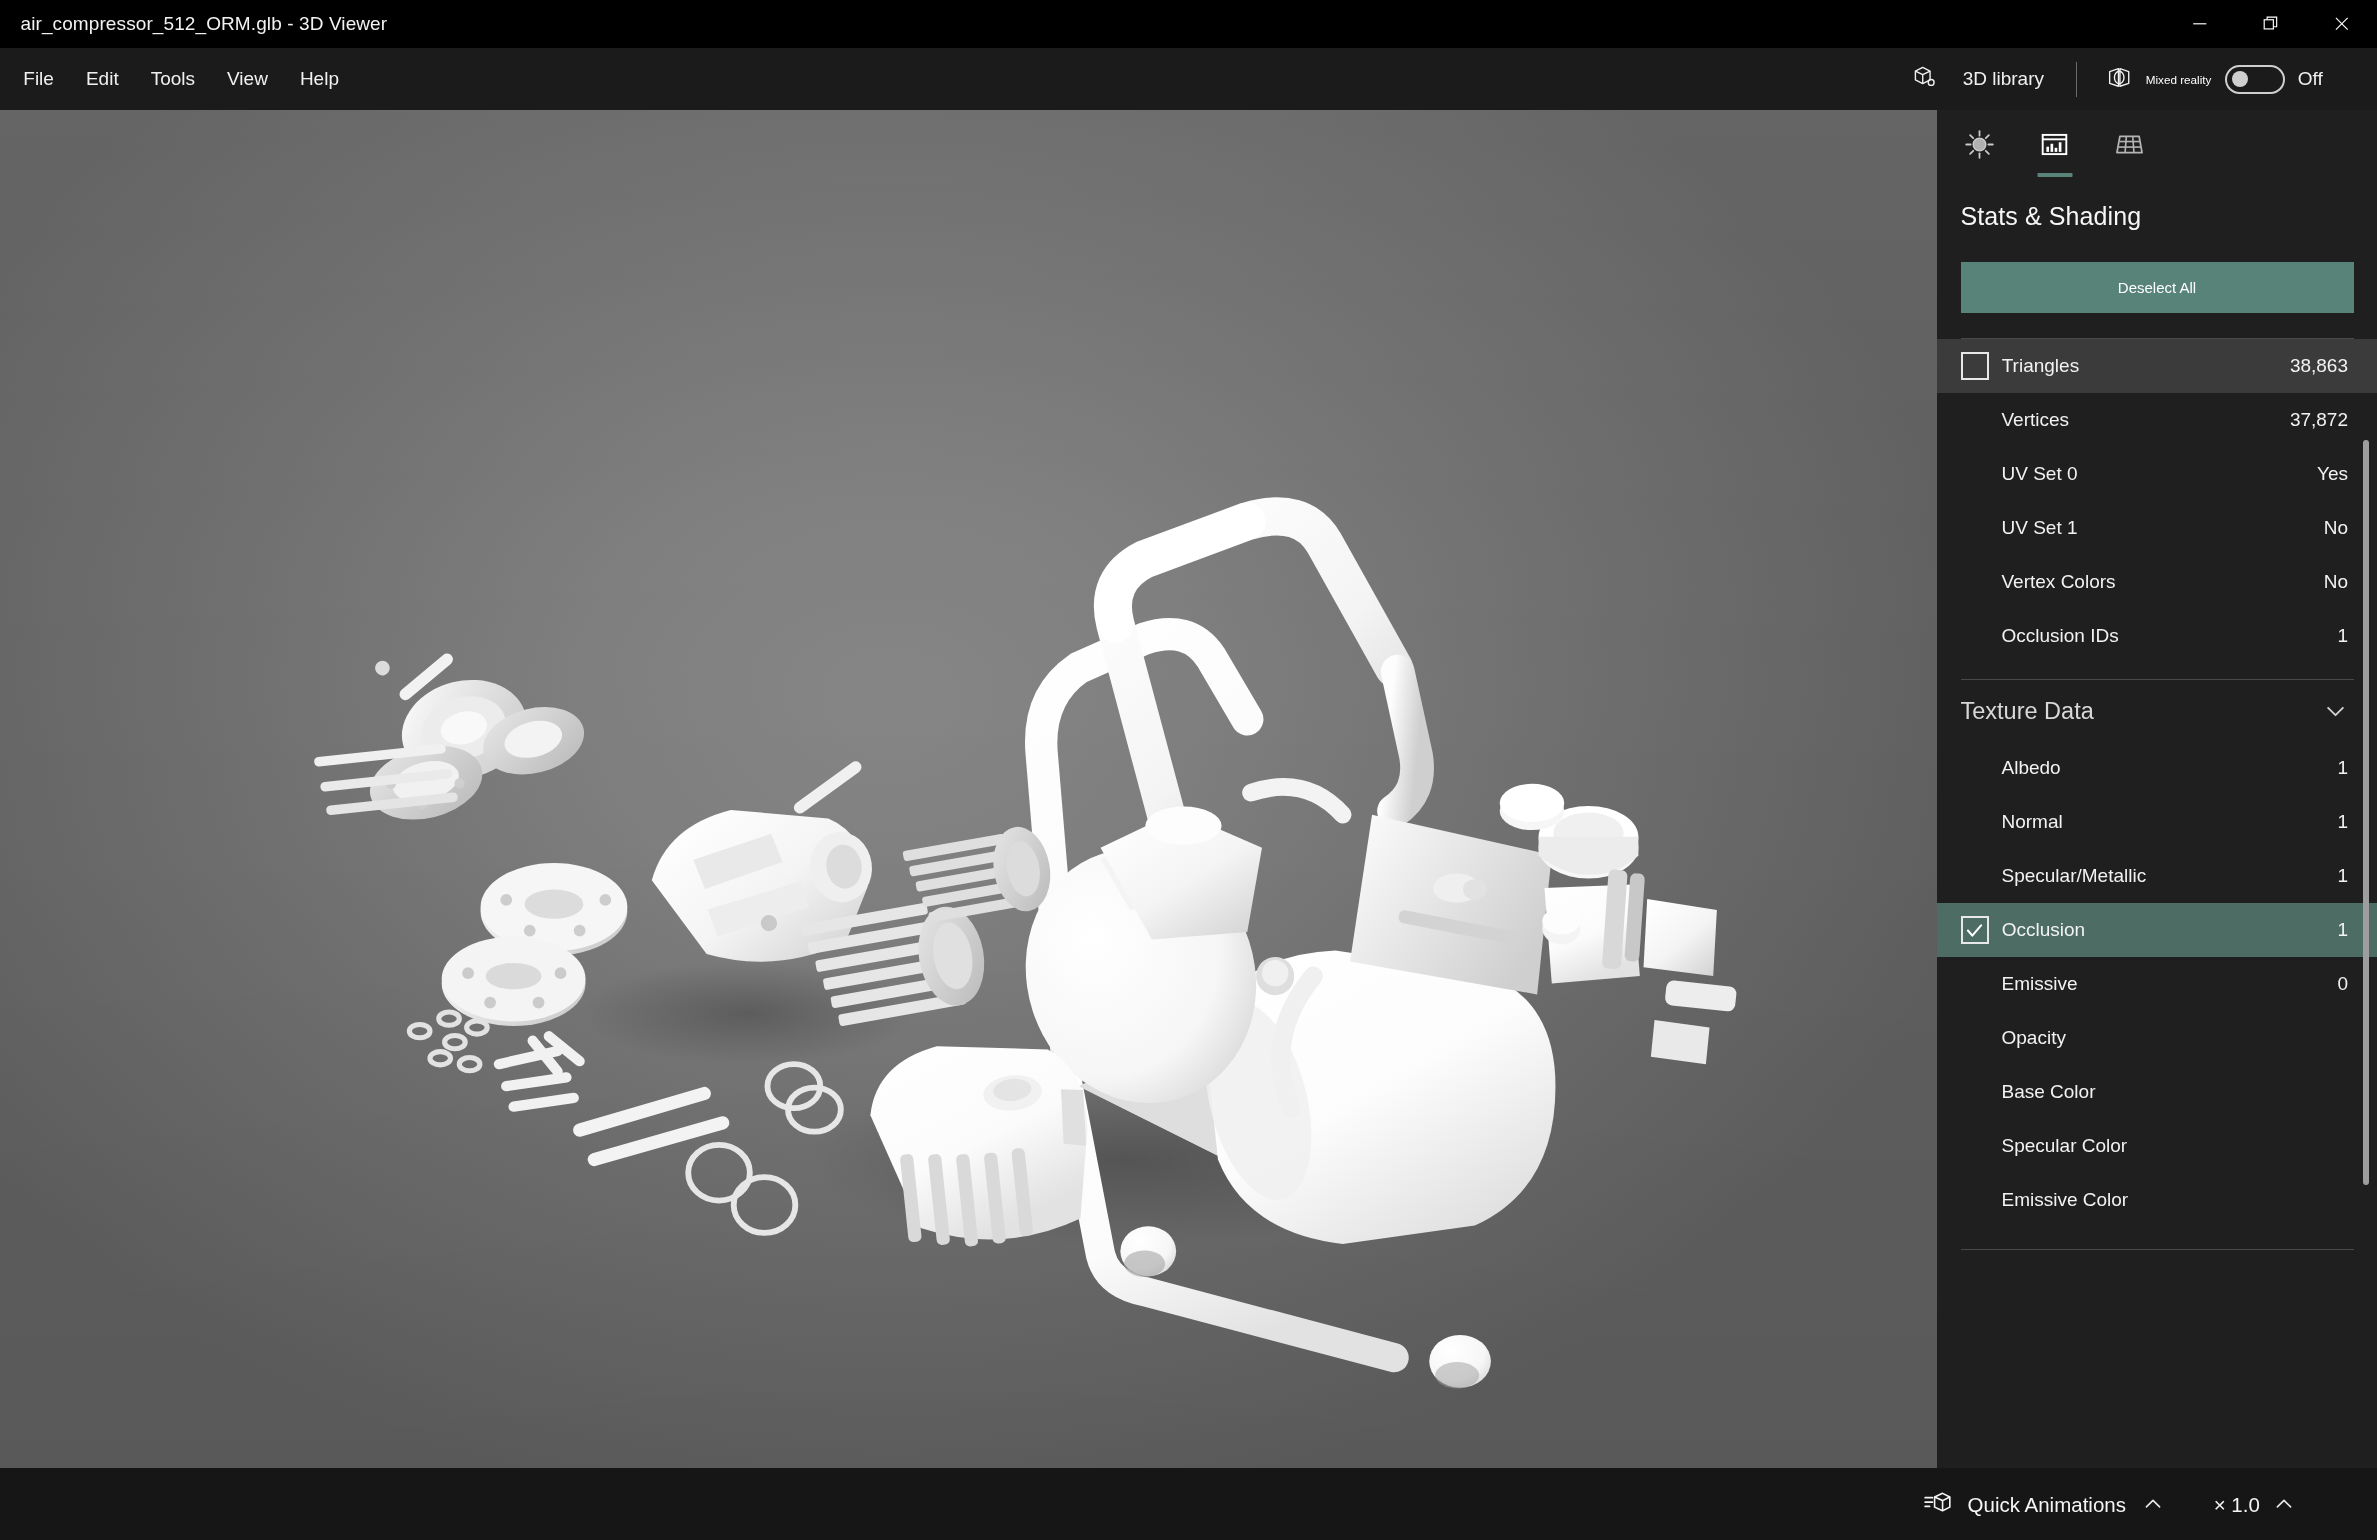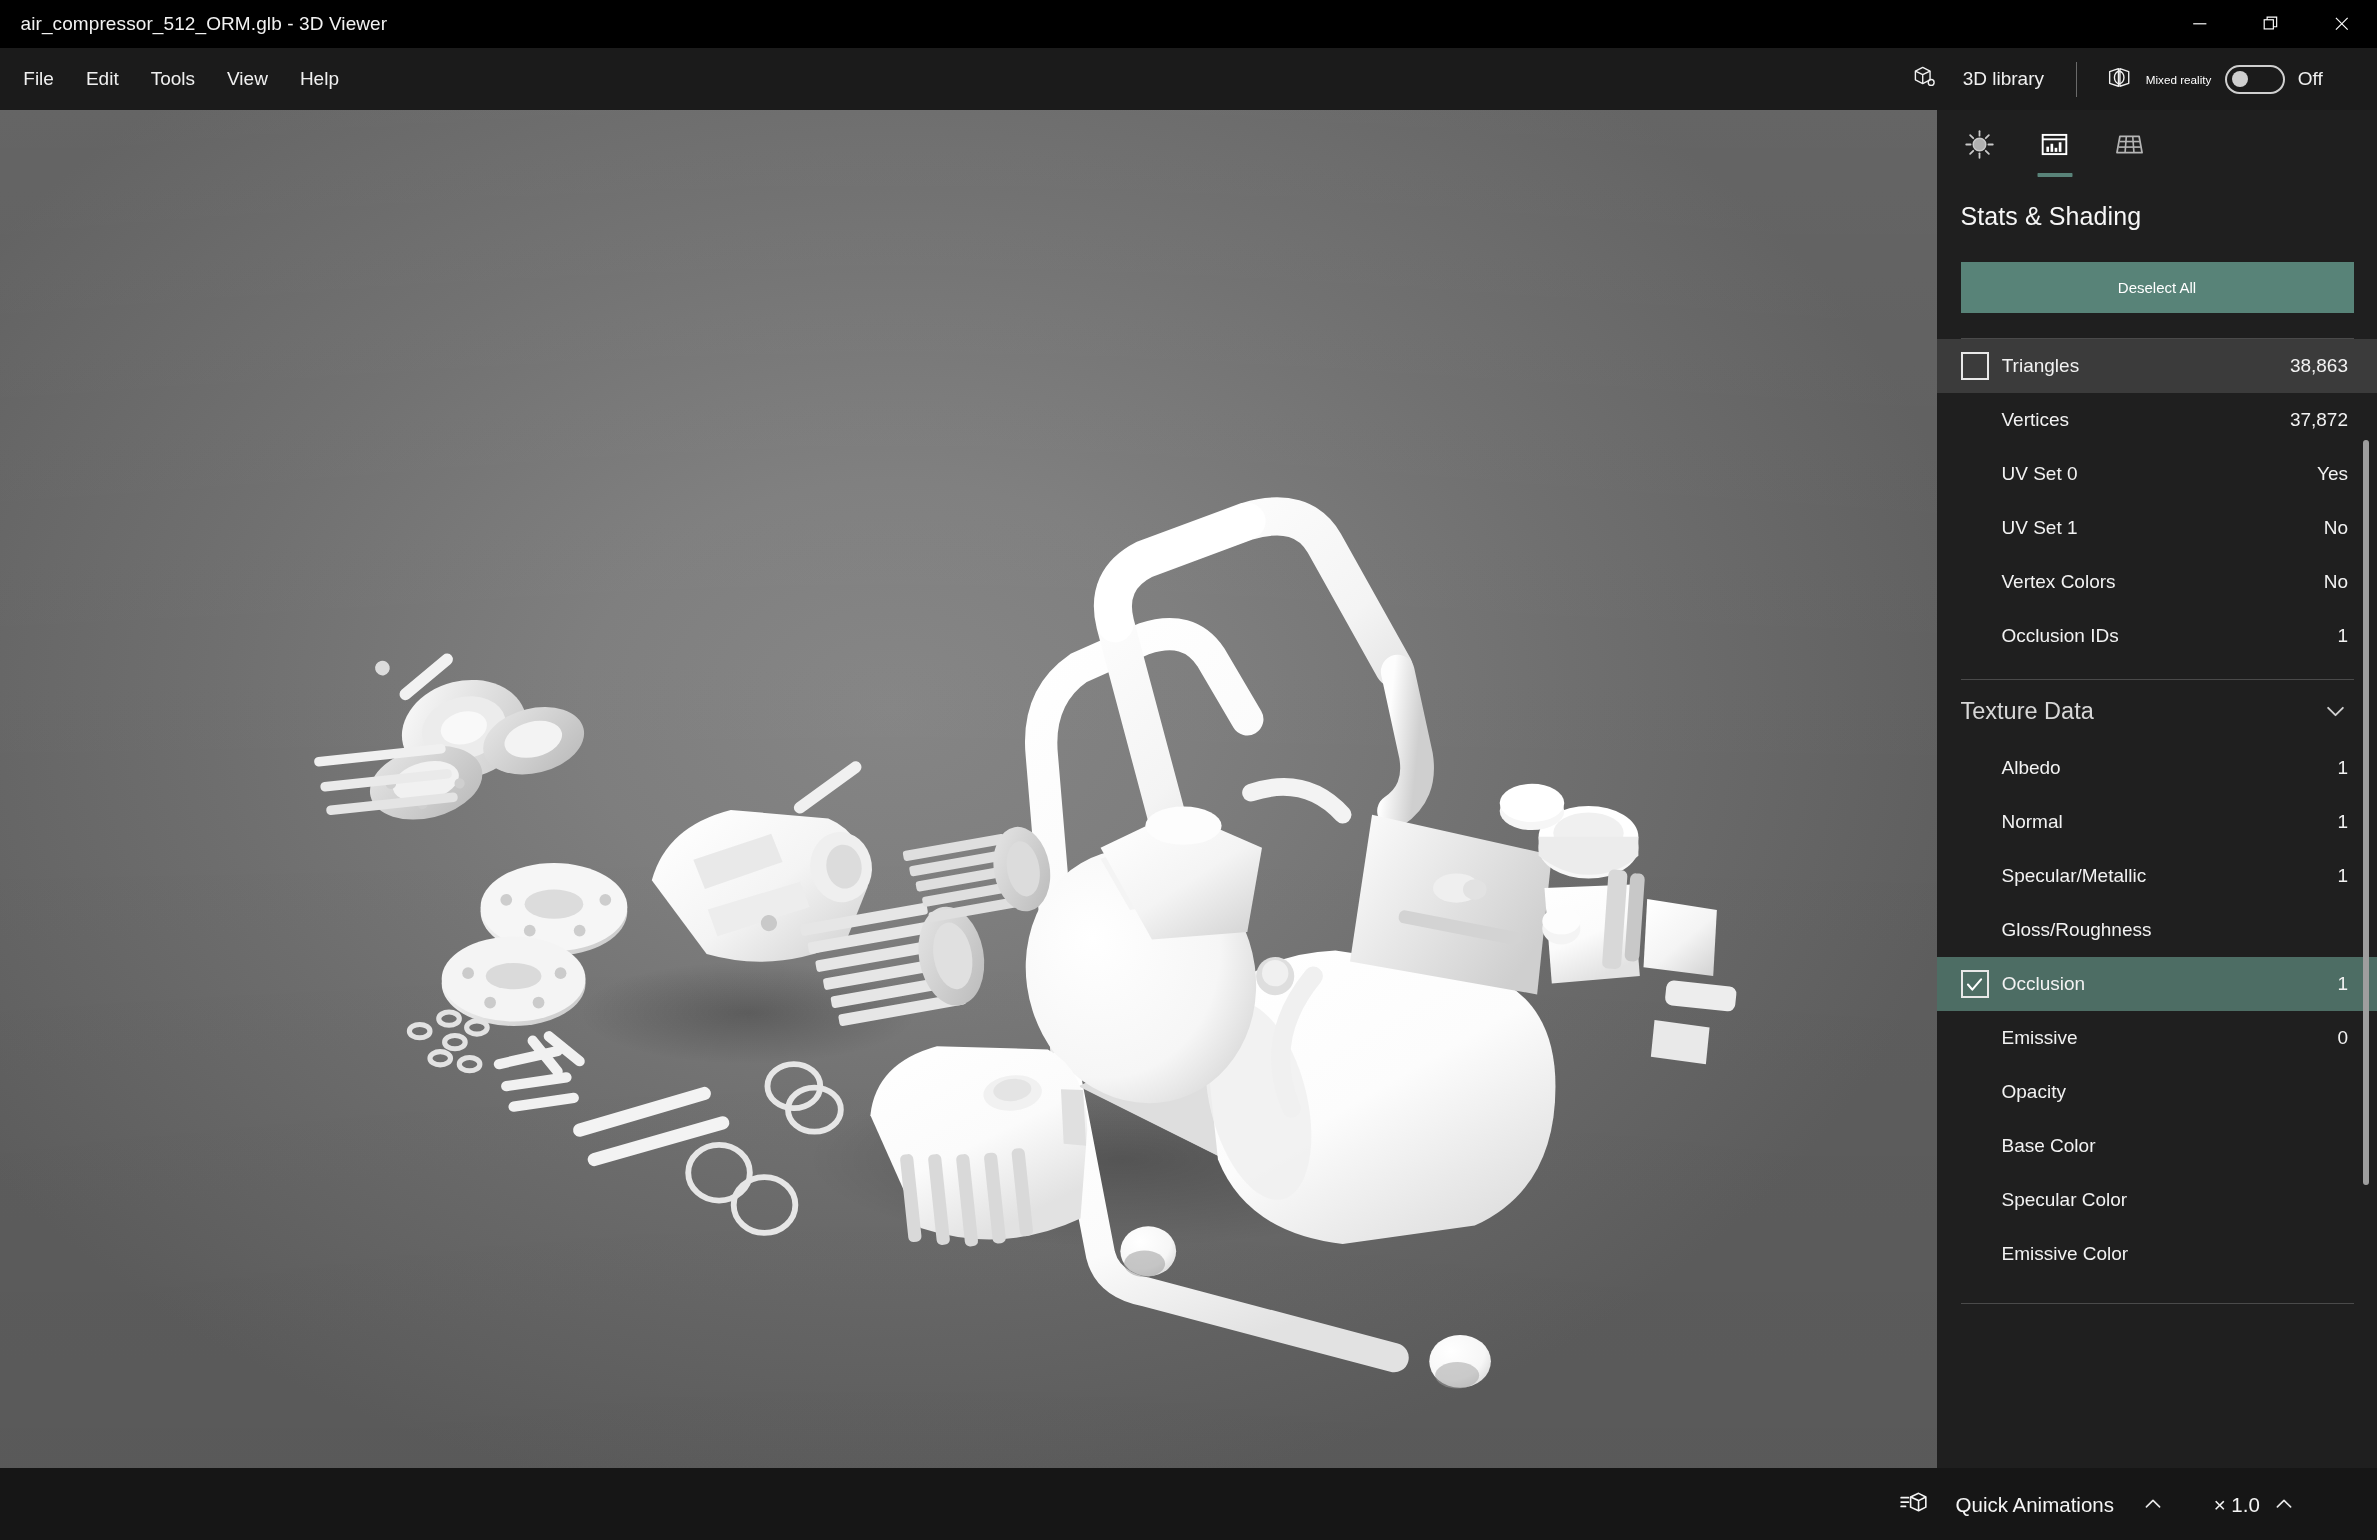--- a/index.html
+++ b/index.html
@@ -548,10 +548,6 @@
           <span class="rlabel">Specular/Metallic</span>
           <span class="rvalue">1</span>
         </div>
-        <div class="row indent">
-          <span class="rlabel">Gloss/Roughness</span>
-          <span class="rvalue"></span>
-        </div>
 
         <div class="row has-check selected">
           <span class="cbox">

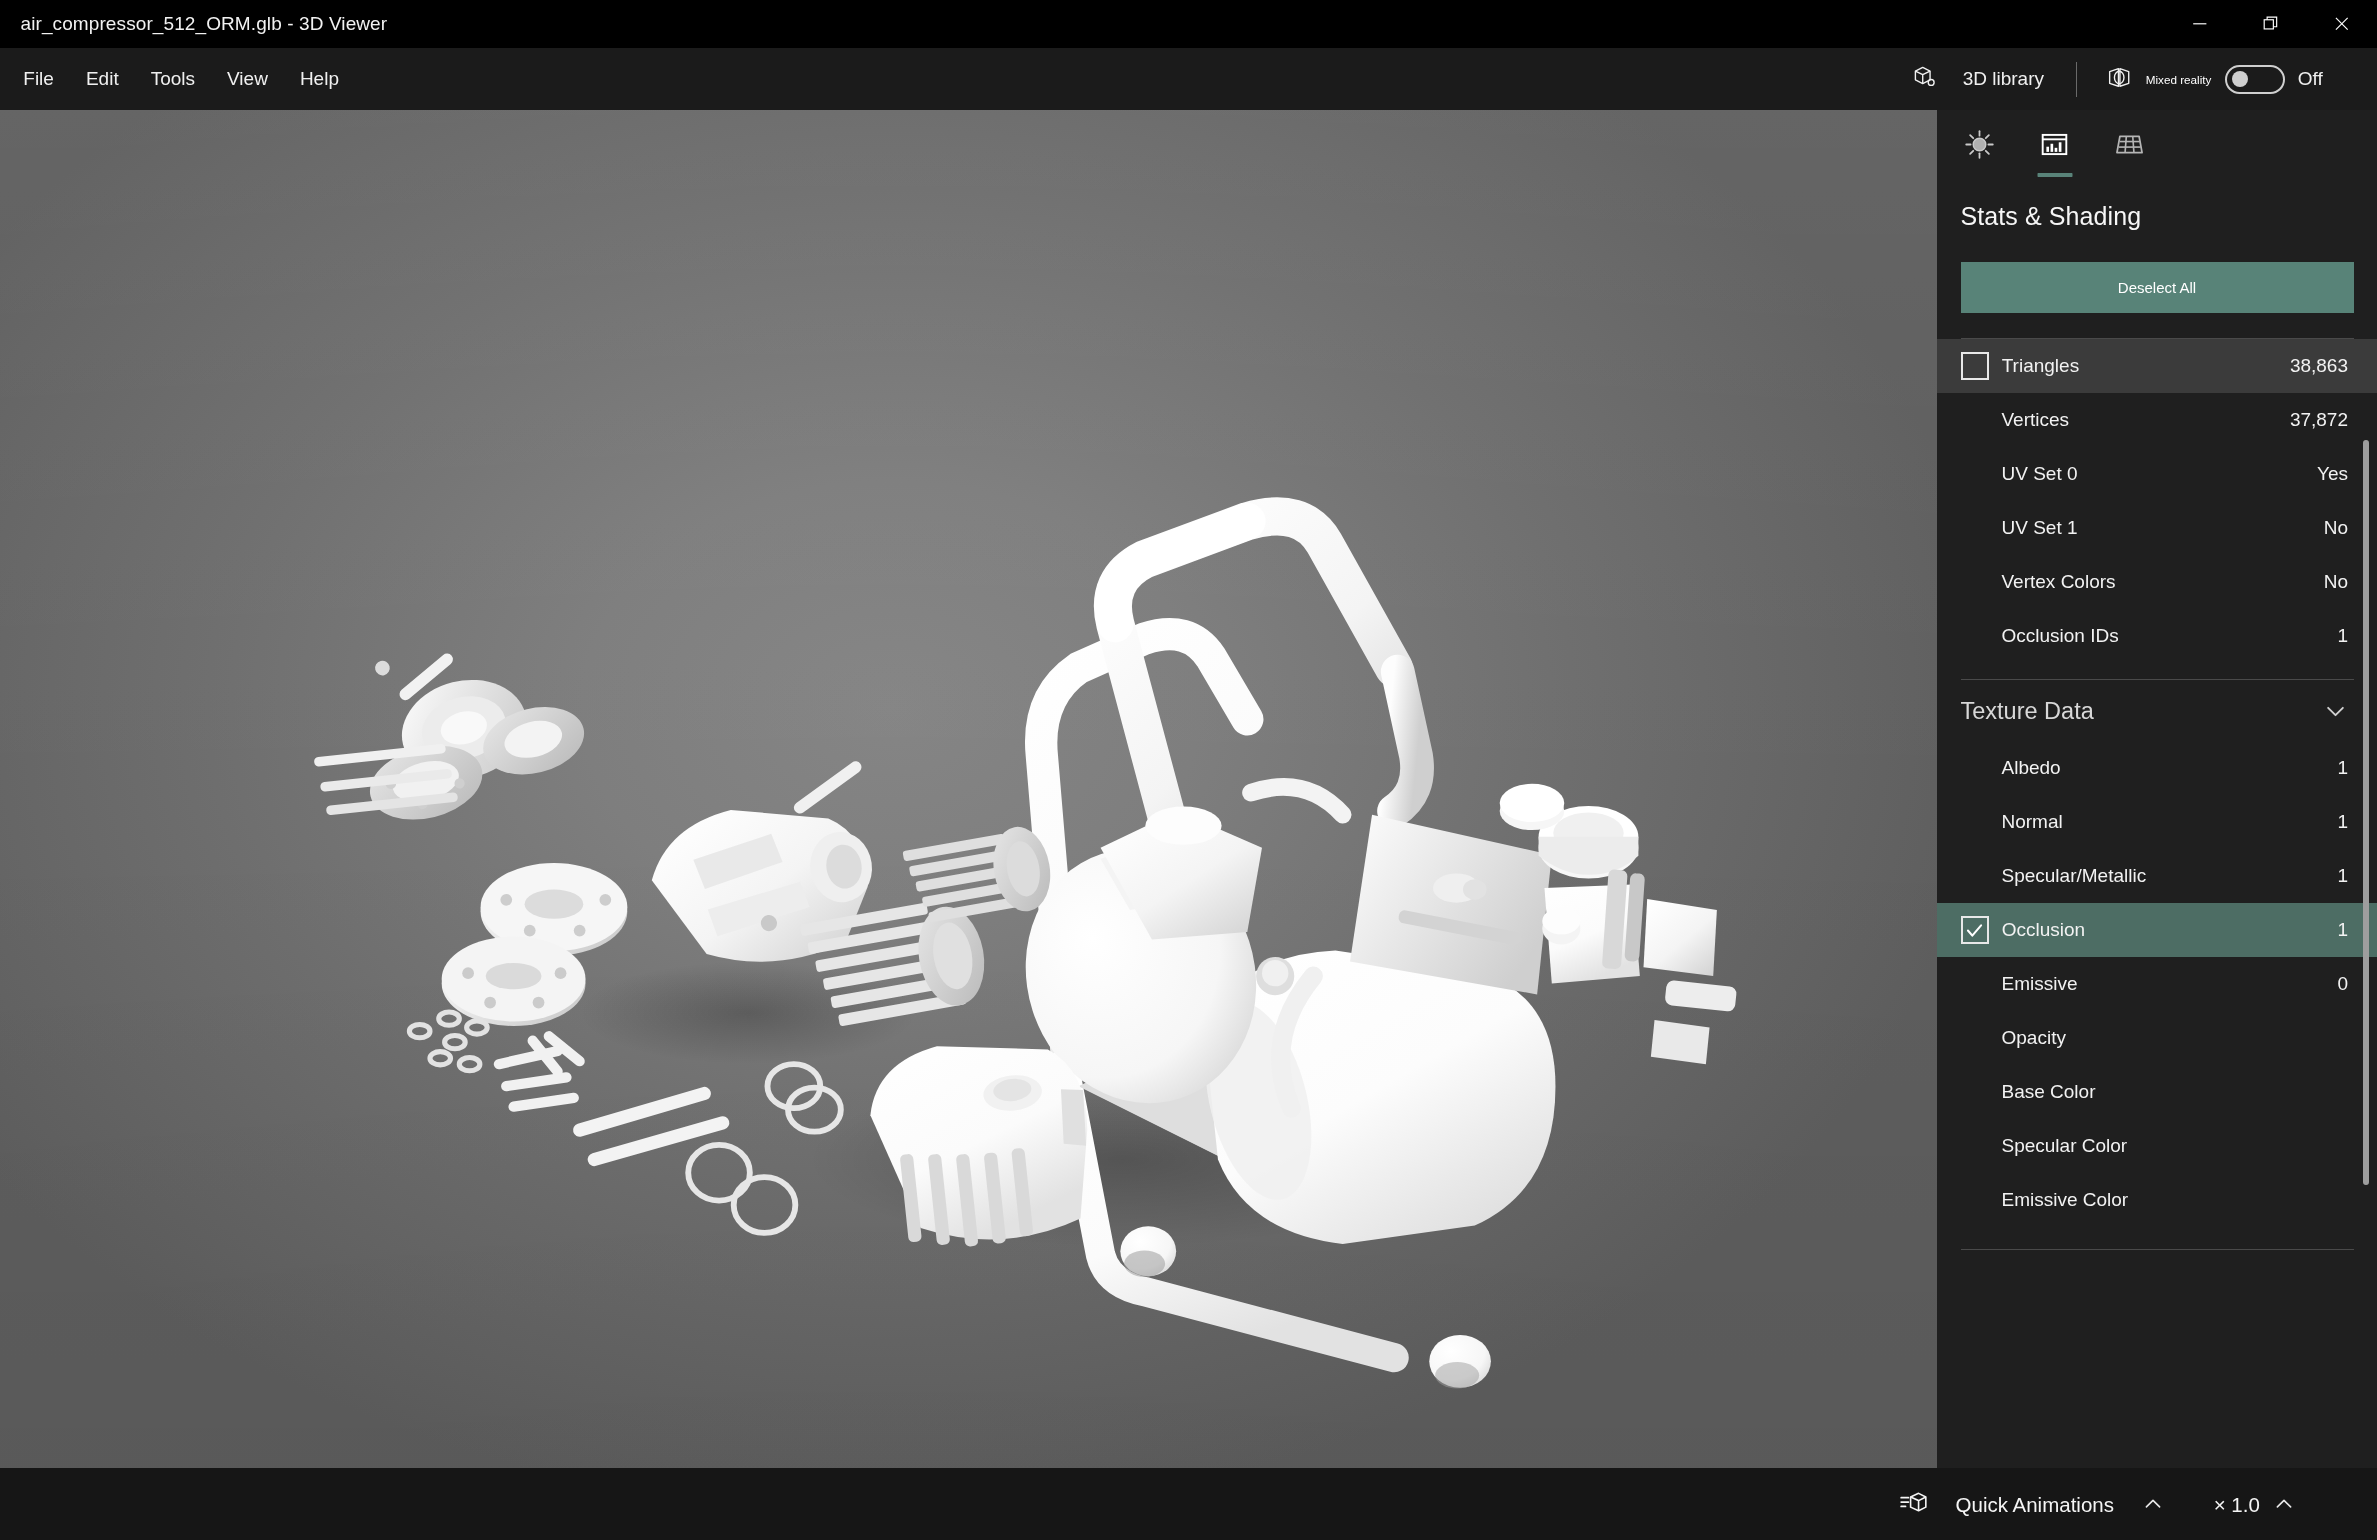--- a/index.html
+++ b/index.html
@@ -128,7 +128,7 @@
     height:73px; flex:0 0 73px; background:#161616; display:flex; align-items:center;
     justify-content:flex-end; padding-right:66px; gap:0;
   }
-  .qa-group { display:flex; align-items:center; gap:28px; padding:8.8px 14.7px; cursor:default; }
+  .qa-group { display:flex; align-items:center; gap:16px; padding:8.8px 14.7px; cursor:default; }
   .qa-label { font-size:20.5px; color:#f5f5f5; }
   .speed-group { display:flex; align-items:center; gap:13.2px; padding:8.8px 16px; margin-left:19px; cursor:default; }
   .speed-label { font-size:20.5px; color:#f5f5f5; }

